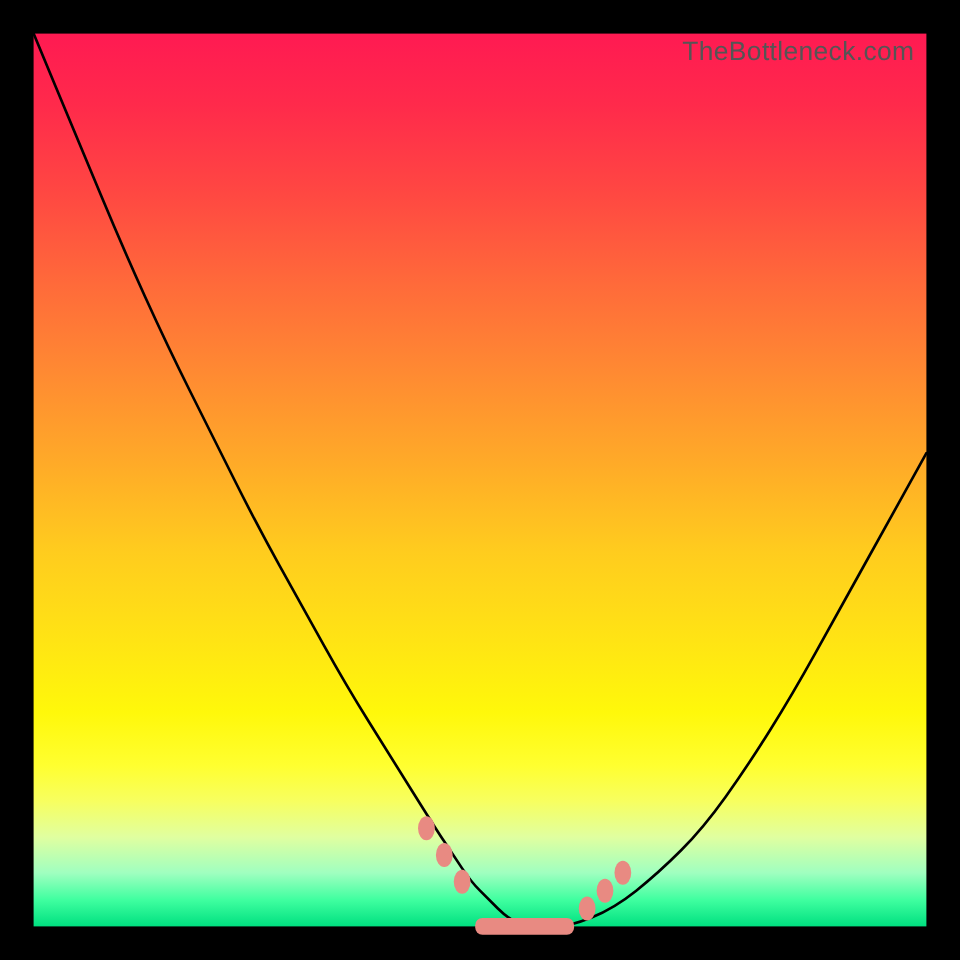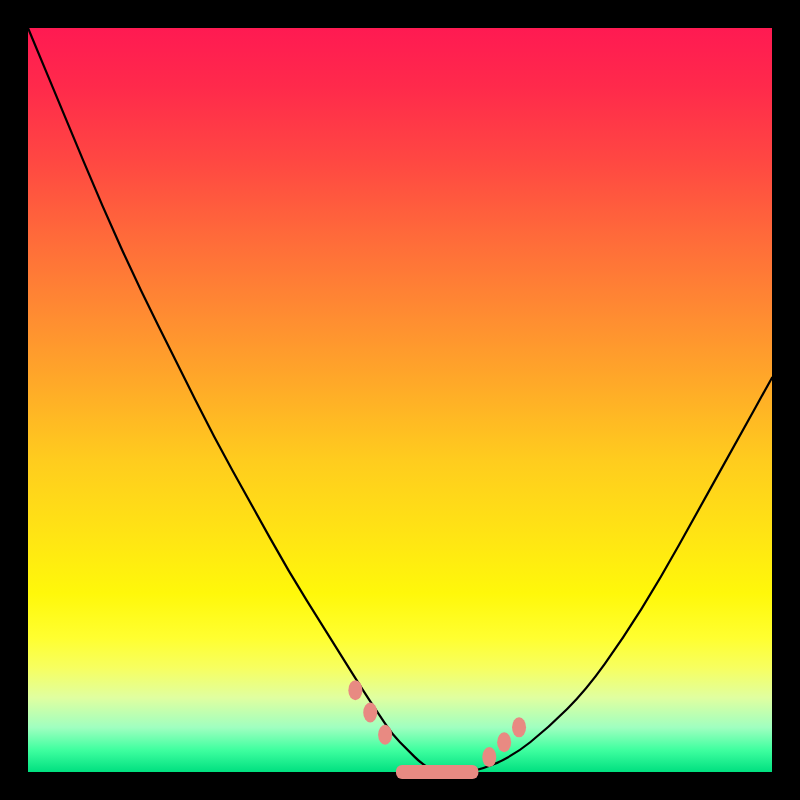--- a/index.html
+++ b/index.html
@@ -79,6 +79,7 @@
 <div class="frame">
   <div class="plot-area">
 
+    <div class="watermark">TheBottleneck.com</div>
 
     <svg class="curve-layer" viewBox="0 0 744 744">
       <path id="bottleneck-path" class="curve" d="M 0.00 0.00 Q 0.00 0.00 18.60 44.64 Q 37.20 89.28 55.80 133.92 Q 74.40 178.56 93.00 219.48 Q 111.60 260.40 130.20 297.60 Q 148.80 334.80 167.40 372.00 Q 186.00 409.20 204.60 442.68 Q 223.20 476.16 241.80 509.64 Q 260.40 543.12 279.00 572.88 Q 297.60 602.64 316.20 632.40 Q 334.80 662.16 342.24 673.32 Q 349.68 684.48 357.12 695.64 Q 364.56 706.80 372.00 714.24 Q 379.44 721.68 386.88 729.12 Q 394.32 736.56 401.76 740.28 Q 409.20 744.00 416.64 744.00 Q 424.08 744.00 435.24 744.00 Q 446.40 744.00 465.00 736.56 Q 483.60 729.12 502.20 714.24 Q 520.80 699.36 539.40 680.76 Q 558.00 662.16 576.60 636.12 Q 595.20 610.08 613.80 580.32 Q 632.40 550.56 651.00 517.08 Q 669.60 483.60 688.20 450.12 Q 706.80 416.64 725.40 383.16 T 744.00 349.68"></path>

